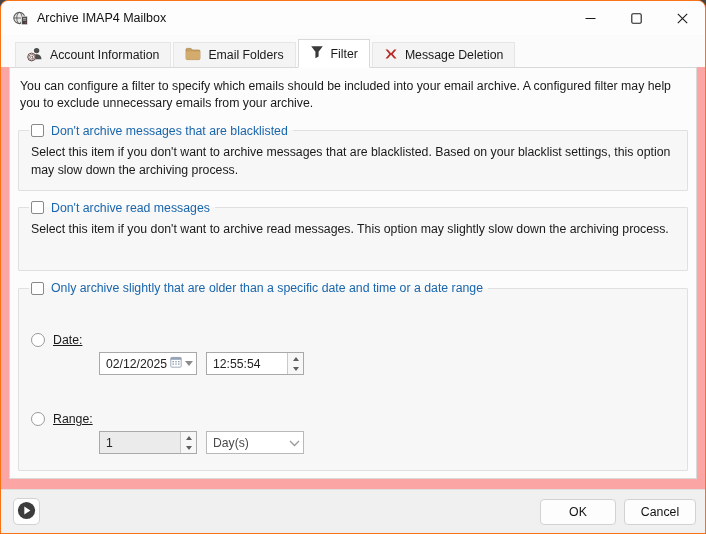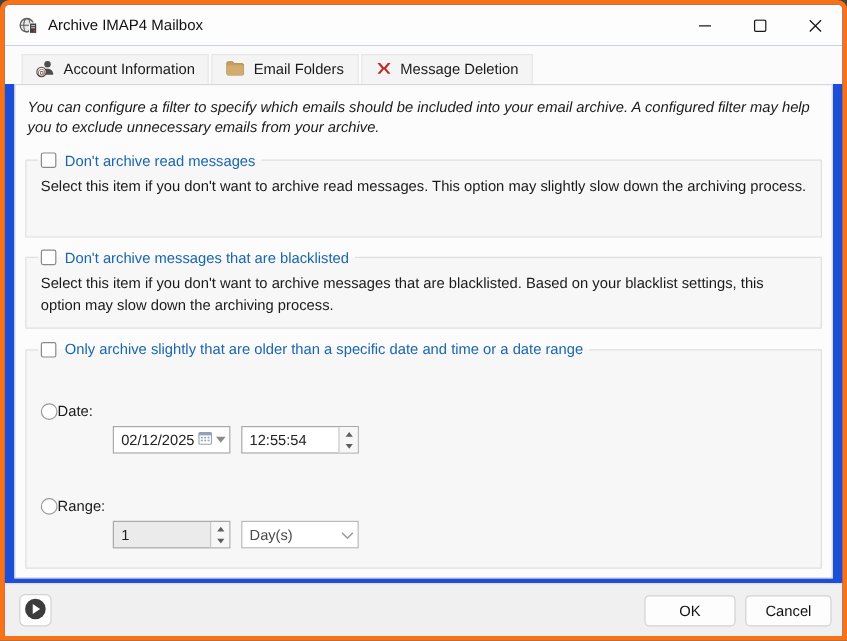--- a/index.html
+++ b/index.html
@@ -8,7 +8,7 @@
 
   .window {
     position:relative; width:706px; height:534px;
-    background:#1d4ed8; border:4px solid #f97316;
+    background:#fca5a5; border:1px solid #f97316;
     border-radius:8px 8px 0 0; overflow:hidden;
     font-size:12.3px; color:#1a1a1a;
   }

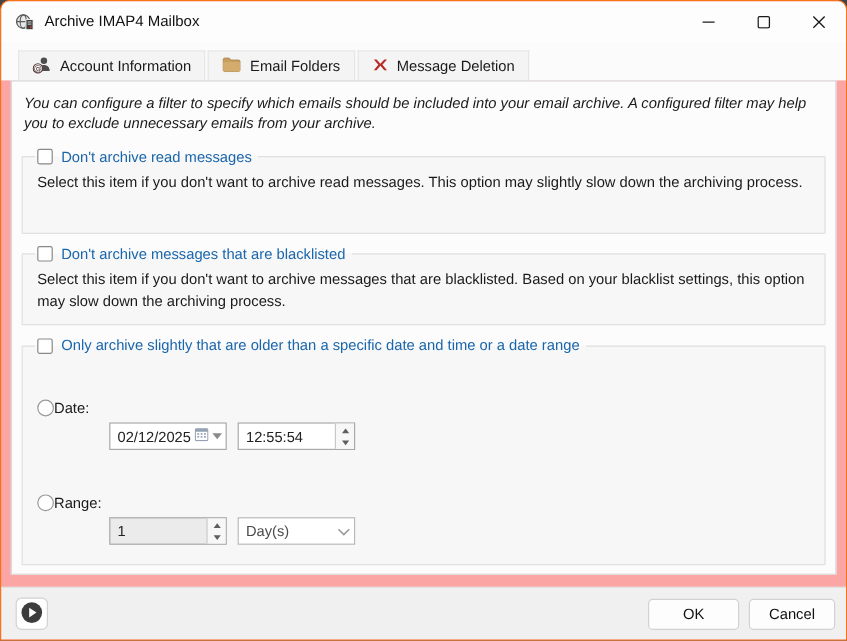--- a/index.html
+++ b/index.html
@@ -157,6 +157,14 @@
         </svg>
       </span>
       <span>Email Folders</span>
+    </div>
+    <div class="tab selected">
+      <span>
+        <svg width="14" height="14" viewBox="0 0 14 14">
+          <path d="M1.2 1.2 L12.8 1.2 L8.6 6.8 L8.6 11.6 L5.4 13.2 L5.4 6.8 Z" fill="#3a3a3a"></path>
+        </svg>
+      </span>
+      <span>Filter</span>
     </div>
     <div class="tab">
       <span>

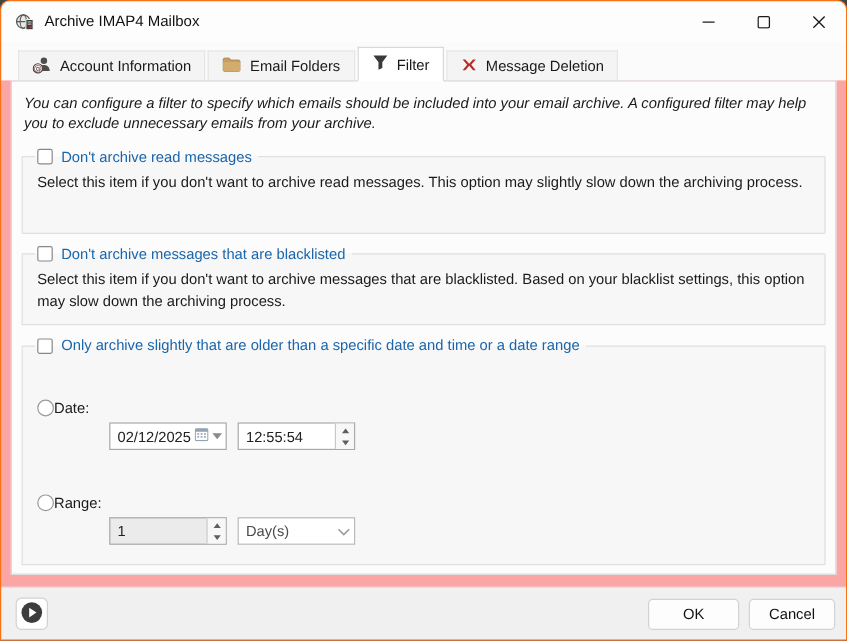--- a/index.html
+++ b/index.html
@@ -39,7 +39,7 @@
     margin:0 8px; height:412px;
     background:#fcfcfc; border:1px solid #d9d9d9; overflow:hidden;
   }
-  .intro { padding:10px 10px 9px 10px; line-height:1.38; color:#1a1a1a;font-style:italic; }
+  .intro { padding:10px 10px 9px 10px; line-height:1.38; color:#1a1a1a; }
 
   fieldset.group {
     margin:3px 8px 10px 8px; padding:2px 10px 8px 10px;

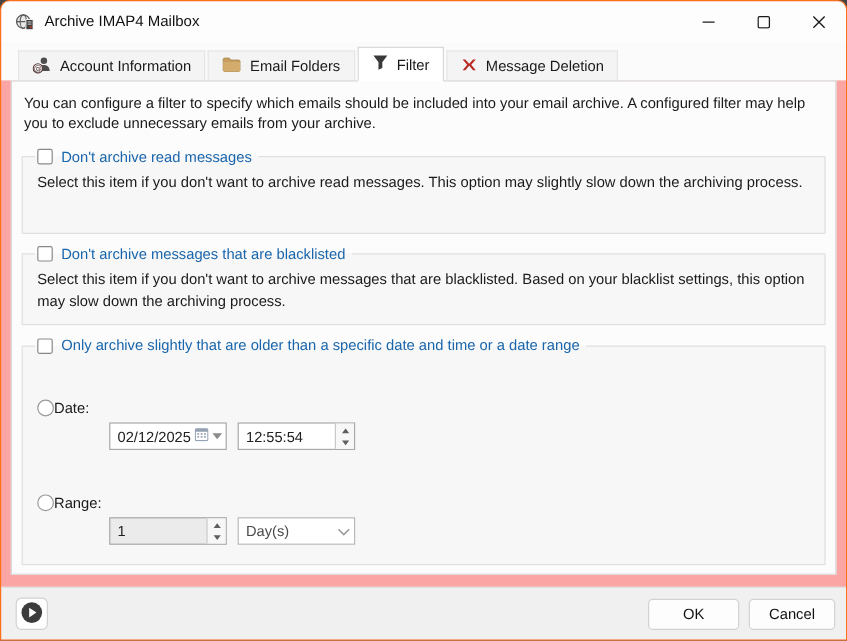--- a/index.html
+++ b/index.html
@@ -179,20 +179,20 @@
   <div class="panel">
     <p class="intro">You can configure a filter to specify which emails should be included into your email archive. A configured filter may help you to exclude unnecessary emails from your archive.</p>
 
+    <fieldset class="group">
+      <legend>
+        <span class="checkbox"></span>
+        <span class="group-label">Don't archive messages that are blacklisted</span>
+      </legend>
+      <p class="desc">Select this item if you don't want to archive messages that are blacklisted. Based on your blacklist settings, this option may slow down the archiving process.</p>
+    </fieldset>
+
     <fieldset class="group readmsg">
       <legend>
         <span class="checkbox"></span>
         <span class="group-label">Don't archive read messages</span>
       </legend>
       <p class="desc">Select this item if you don't want to archive read messages. This option may slightly slow down the archiving process.</p>
-    </fieldset>
-
-    <fieldset class="group">
-      <legend>
-        <span class="checkbox"></span>
-        <span class="group-label">Don't archive messages that are blacklisted</span>
-      </legend>
-      <p class="desc">Select this item if you don't want to archive messages that are blacklisted. Based on your blacklist settings, this option may slow down the archiving process.</p>
     </fieldset>
 
     <fieldset class="group">

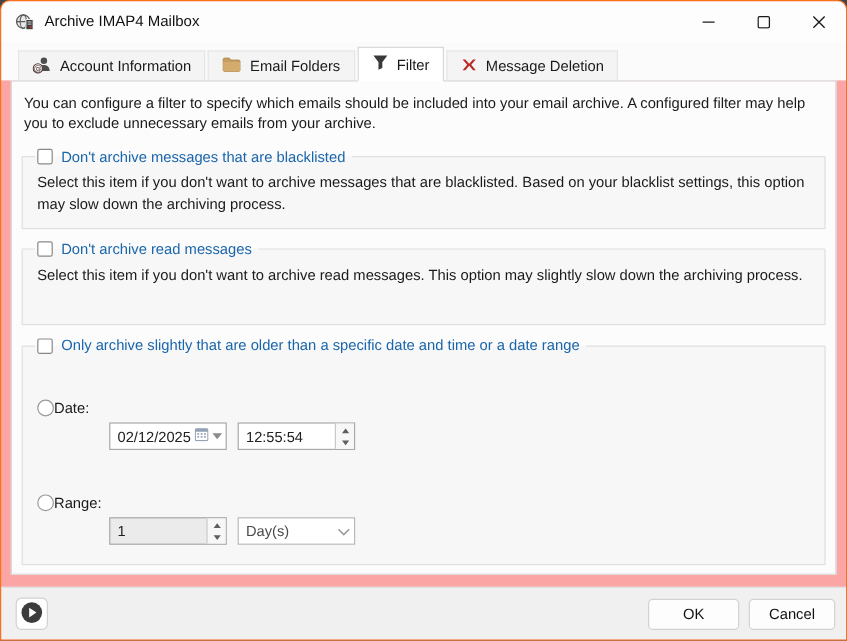--- a/index.html
+++ b/index.html
@@ -63,7 +63,7 @@
 
   
   .opt-row { display:flex; align-items:center; margin:7px 0 8px 2px; }
-  .opt-label { width:46px; color:#1a1a1a; }
+  .opt-label { margin-left:8px; width:46px; color:#1a1a1a;text-decoration:underline; }
   .field {
     position:relative; width:98px; height:23px; margin-right:9px;
     background:#fff; border:1px solid #a9a9a9; display:flex; align-items:center;margin-top:48px;

